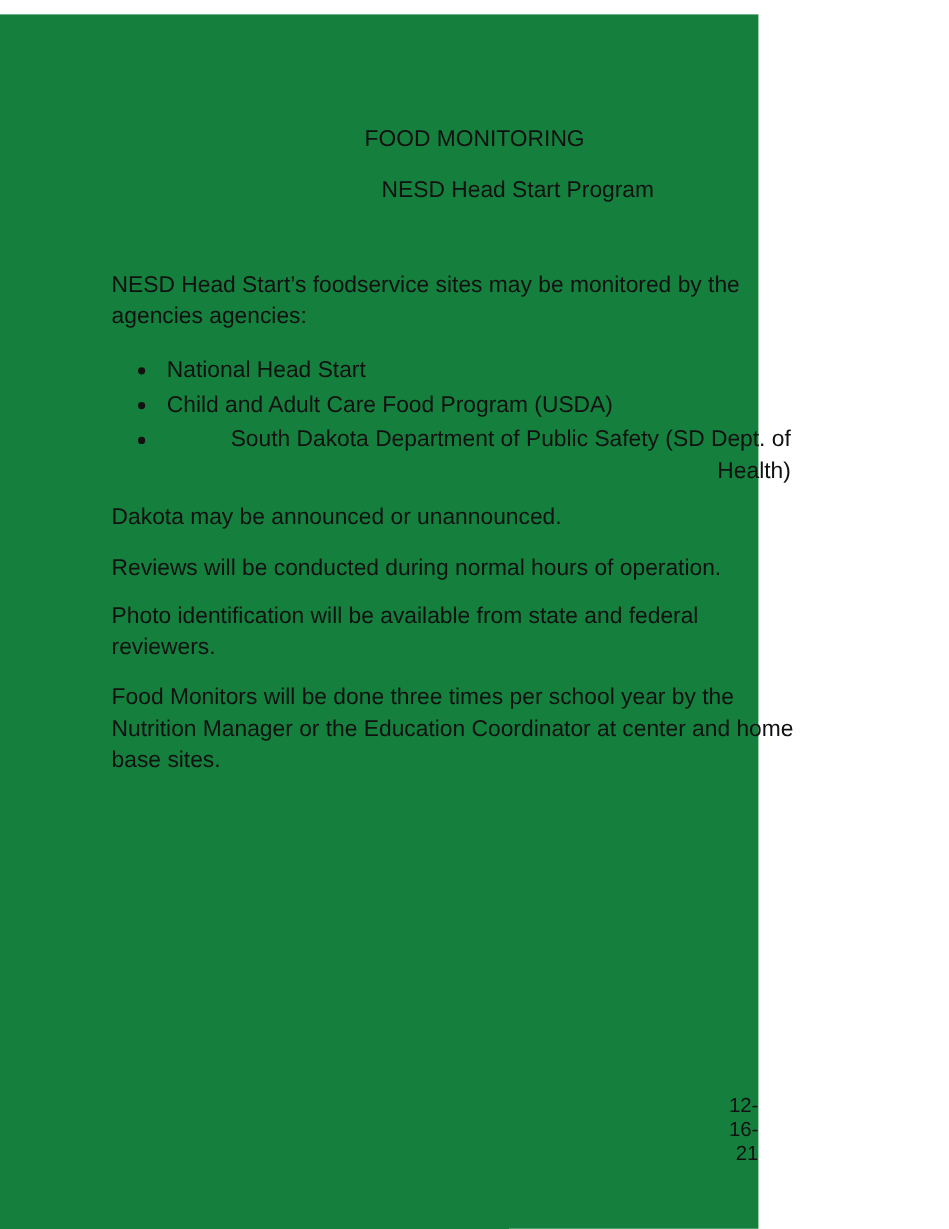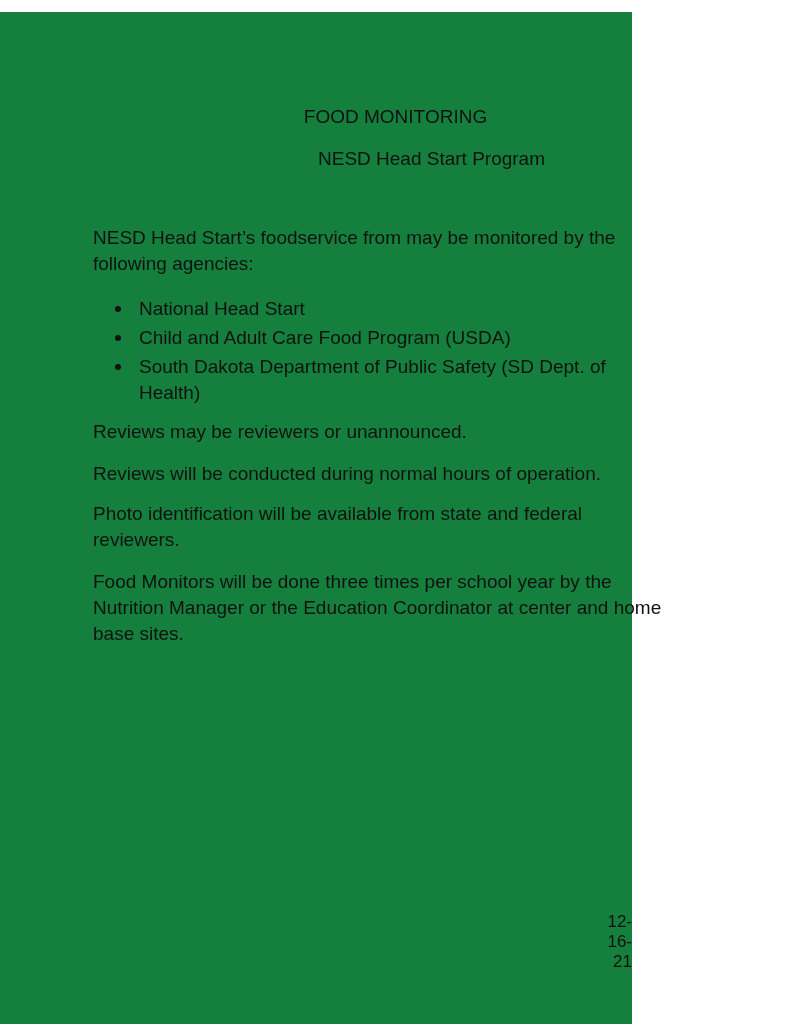--- a/index.html
+++ b/index.html
@@ -87,7 +87,7 @@
   <div class="title" id="title-1">FOOD MONITORING</div>
   <div class="title" id="title-2">NESD Head Start Program</div>
 
-  <div class="body-text" id="intro">NESD Head Start’s foodservice from may be monitored by the following agencies:</div>
+  <div class="body-text" id="intro">NESD Head Start’s foodservice sites may be monitored by the agencies agencies:</div>
 
   <ul class="agency-list">
     <li>

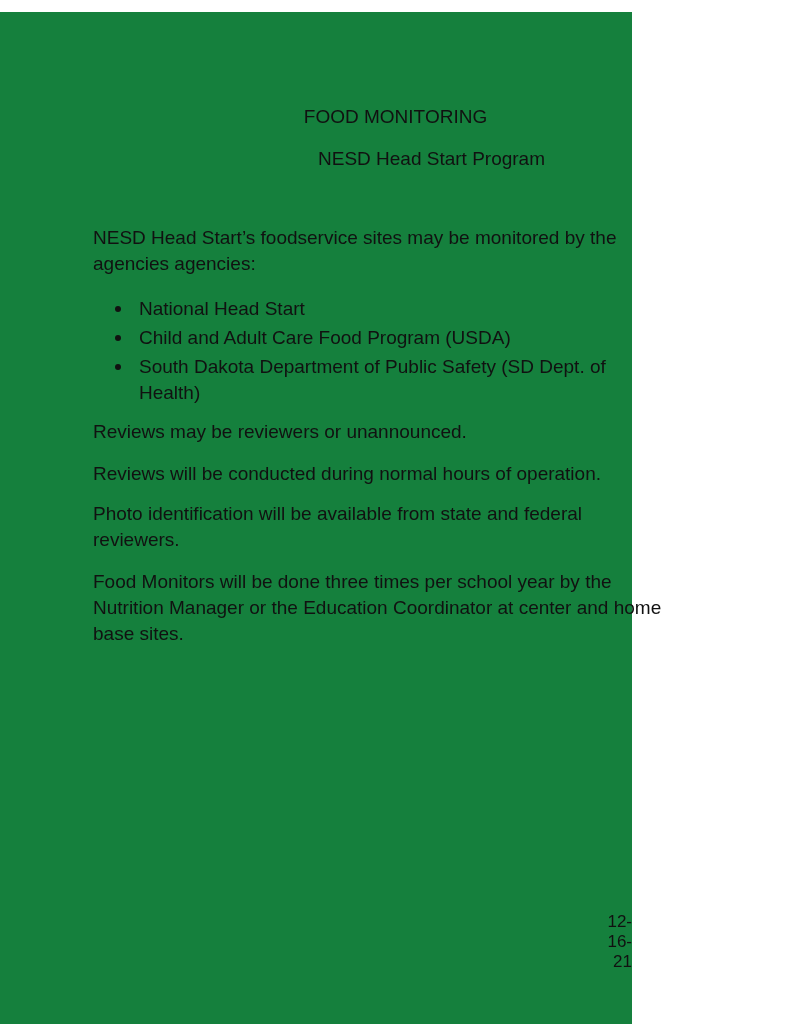--- a/index.html
+++ b/index.html
@@ -100,7 +100,7 @@
     </li>
     <li>
       <span class="bullet"></span>
-      <span style="display:inline-block;width:520px;">South Dakota Department of Public Safety (SD Dept. of Health)</span>
+      <span style="display:inline-block;width:520px;text-align:right;">South Dakota Department of Public Safety (SD Dept. of Health)</span>
     </li>
   </ul>
 

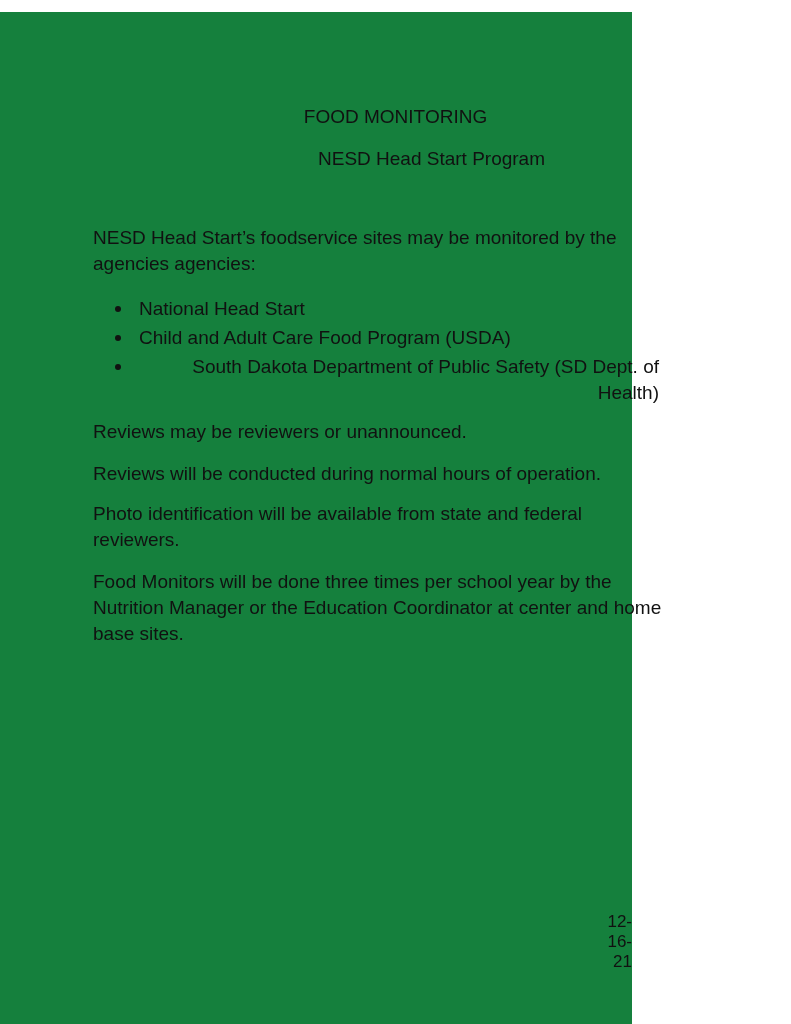--- a/index.html
+++ b/index.html
@@ -104,7 +104,7 @@
     </li>
   </ul>
 
-  <div class="body-text" id="p1">Reviews may be reviewers or unannounced.</div>
+  <div class="body-text" id="p1">Dakota may be announced or unannounced.</div>
   <div class="body-text" id="p2">Reviews will be conducted during normal hours of operation.</div>
   <div class="body-text" id="p3" style="width:545px;">Photo identification will be available from state and federal reviewers.</div>
   <div class="body-text" id="p4" style="width:585px;">Food Monitors will be done three times per school year by the Nutrition Manager or the Education Coordinator at center and home base sites.</div>

